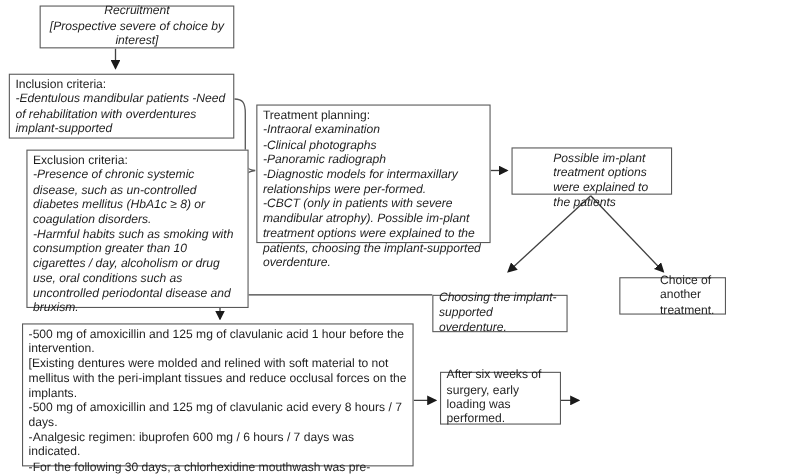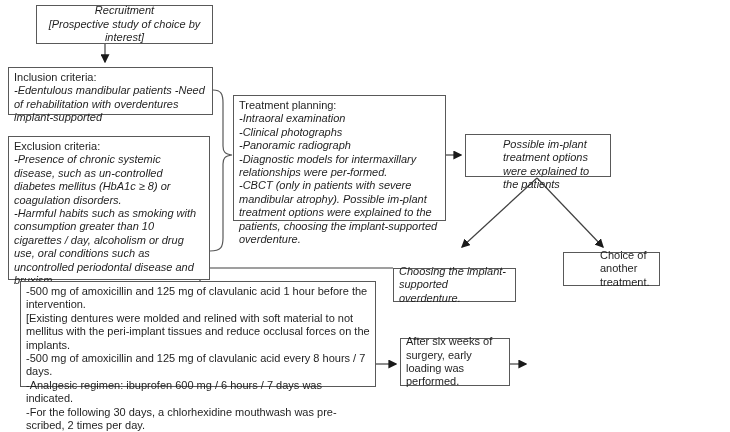--- a/index.html
+++ b/index.html
@@ -68,7 +68,7 @@
 
   <div class="box center vcenter italic" id="recruitment">
     <div>Recruitment</div>
-    <div>[Prospective study of choice by interest]</div>
+    <div>[Prospective severe of choice by interest]</div>
   </div>
 
   <div class="box" id="inclusion">

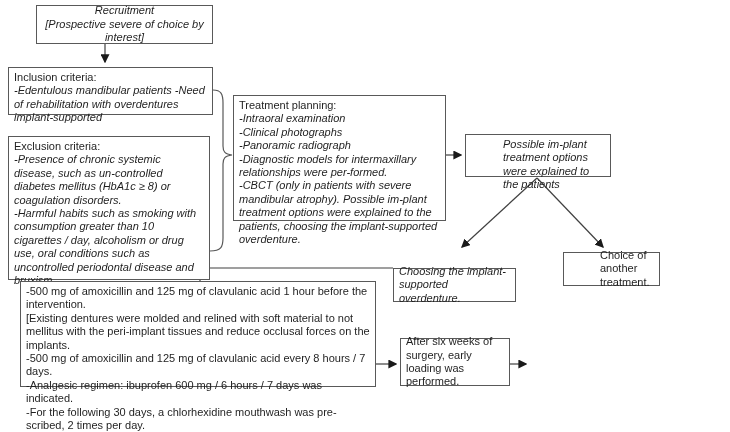--- a/index.html
+++ b/index.html
@@ -27,7 +27,7 @@
 
   
   #recruitment{left:36px;top:5px;width:177px;height:39px;}
-  #inclusion{left:8px;top:67px;width:205px;height:48px;}
+  #inclusion{left:8px;top:67px;width:205px;height:59px;}
   #exclusion{left:8px;top:136px;width:202px;height:144px;}
   #treatment{left:233px;top:95px;width:213px;height:126px;}
   #options{left:465px;top:134px;width:146px;height:43px;padding-left:37px;}

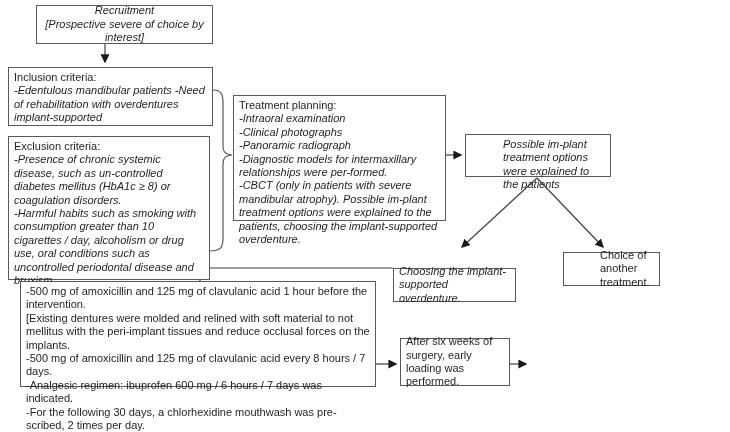--- a/index.html
+++ b/index.html
@@ -28,7 +28,7 @@
   
   #recruitment{left:36px;top:5px;width:177px;height:39px;}
   #inclusion{left:8px;top:67px;width:205px;height:59px;}
-  #exclusion{left:8px;top:136px;width:202px;height:144px;}
+  #exclusion{left:24px;top:136px;width:202px;height:144px;}
   #treatment{left:233px;top:95px;width:213px;height:126px;}
   #options{left:465px;top:134px;width:146px;height:43px;padding-left:37px;}
   #choice-overdenture{left:393px;top:268px;width:123px;height:34px;}

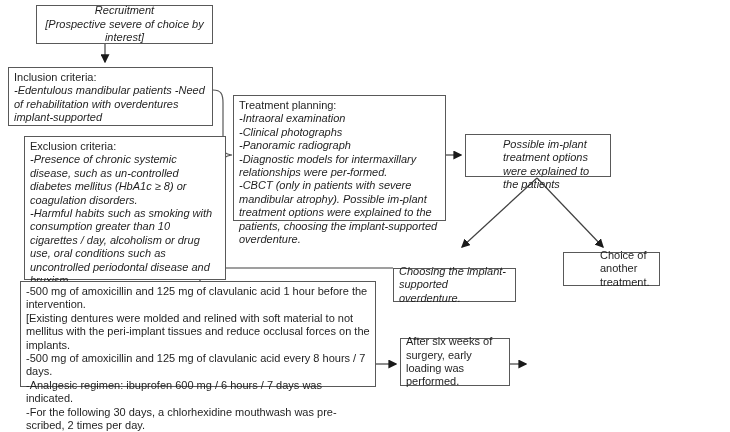--- a/index.html
+++ b/index.html
@@ -33,7 +33,7 @@
   #options{left:465px;top:134px;width:146px;height:43px;padding-left:37px;}
   #choice-overdenture{left:393px;top:268px;width:123px;height:34px;}
   #choice-other{left:563px;top:252px;width:97px;height:34px;padding-left:36px;}
-  #intervention{left:20px;top:281px;width:356px;height:106px;}
+  #intervention{left:20px;top:294px;width:356px;height:130px;}
   #loading{left:400px;top:338px;width:110px;height:48px;}
   #maintenance{left:530px;top:332px;width:185px;height:60px;}
 </style>

